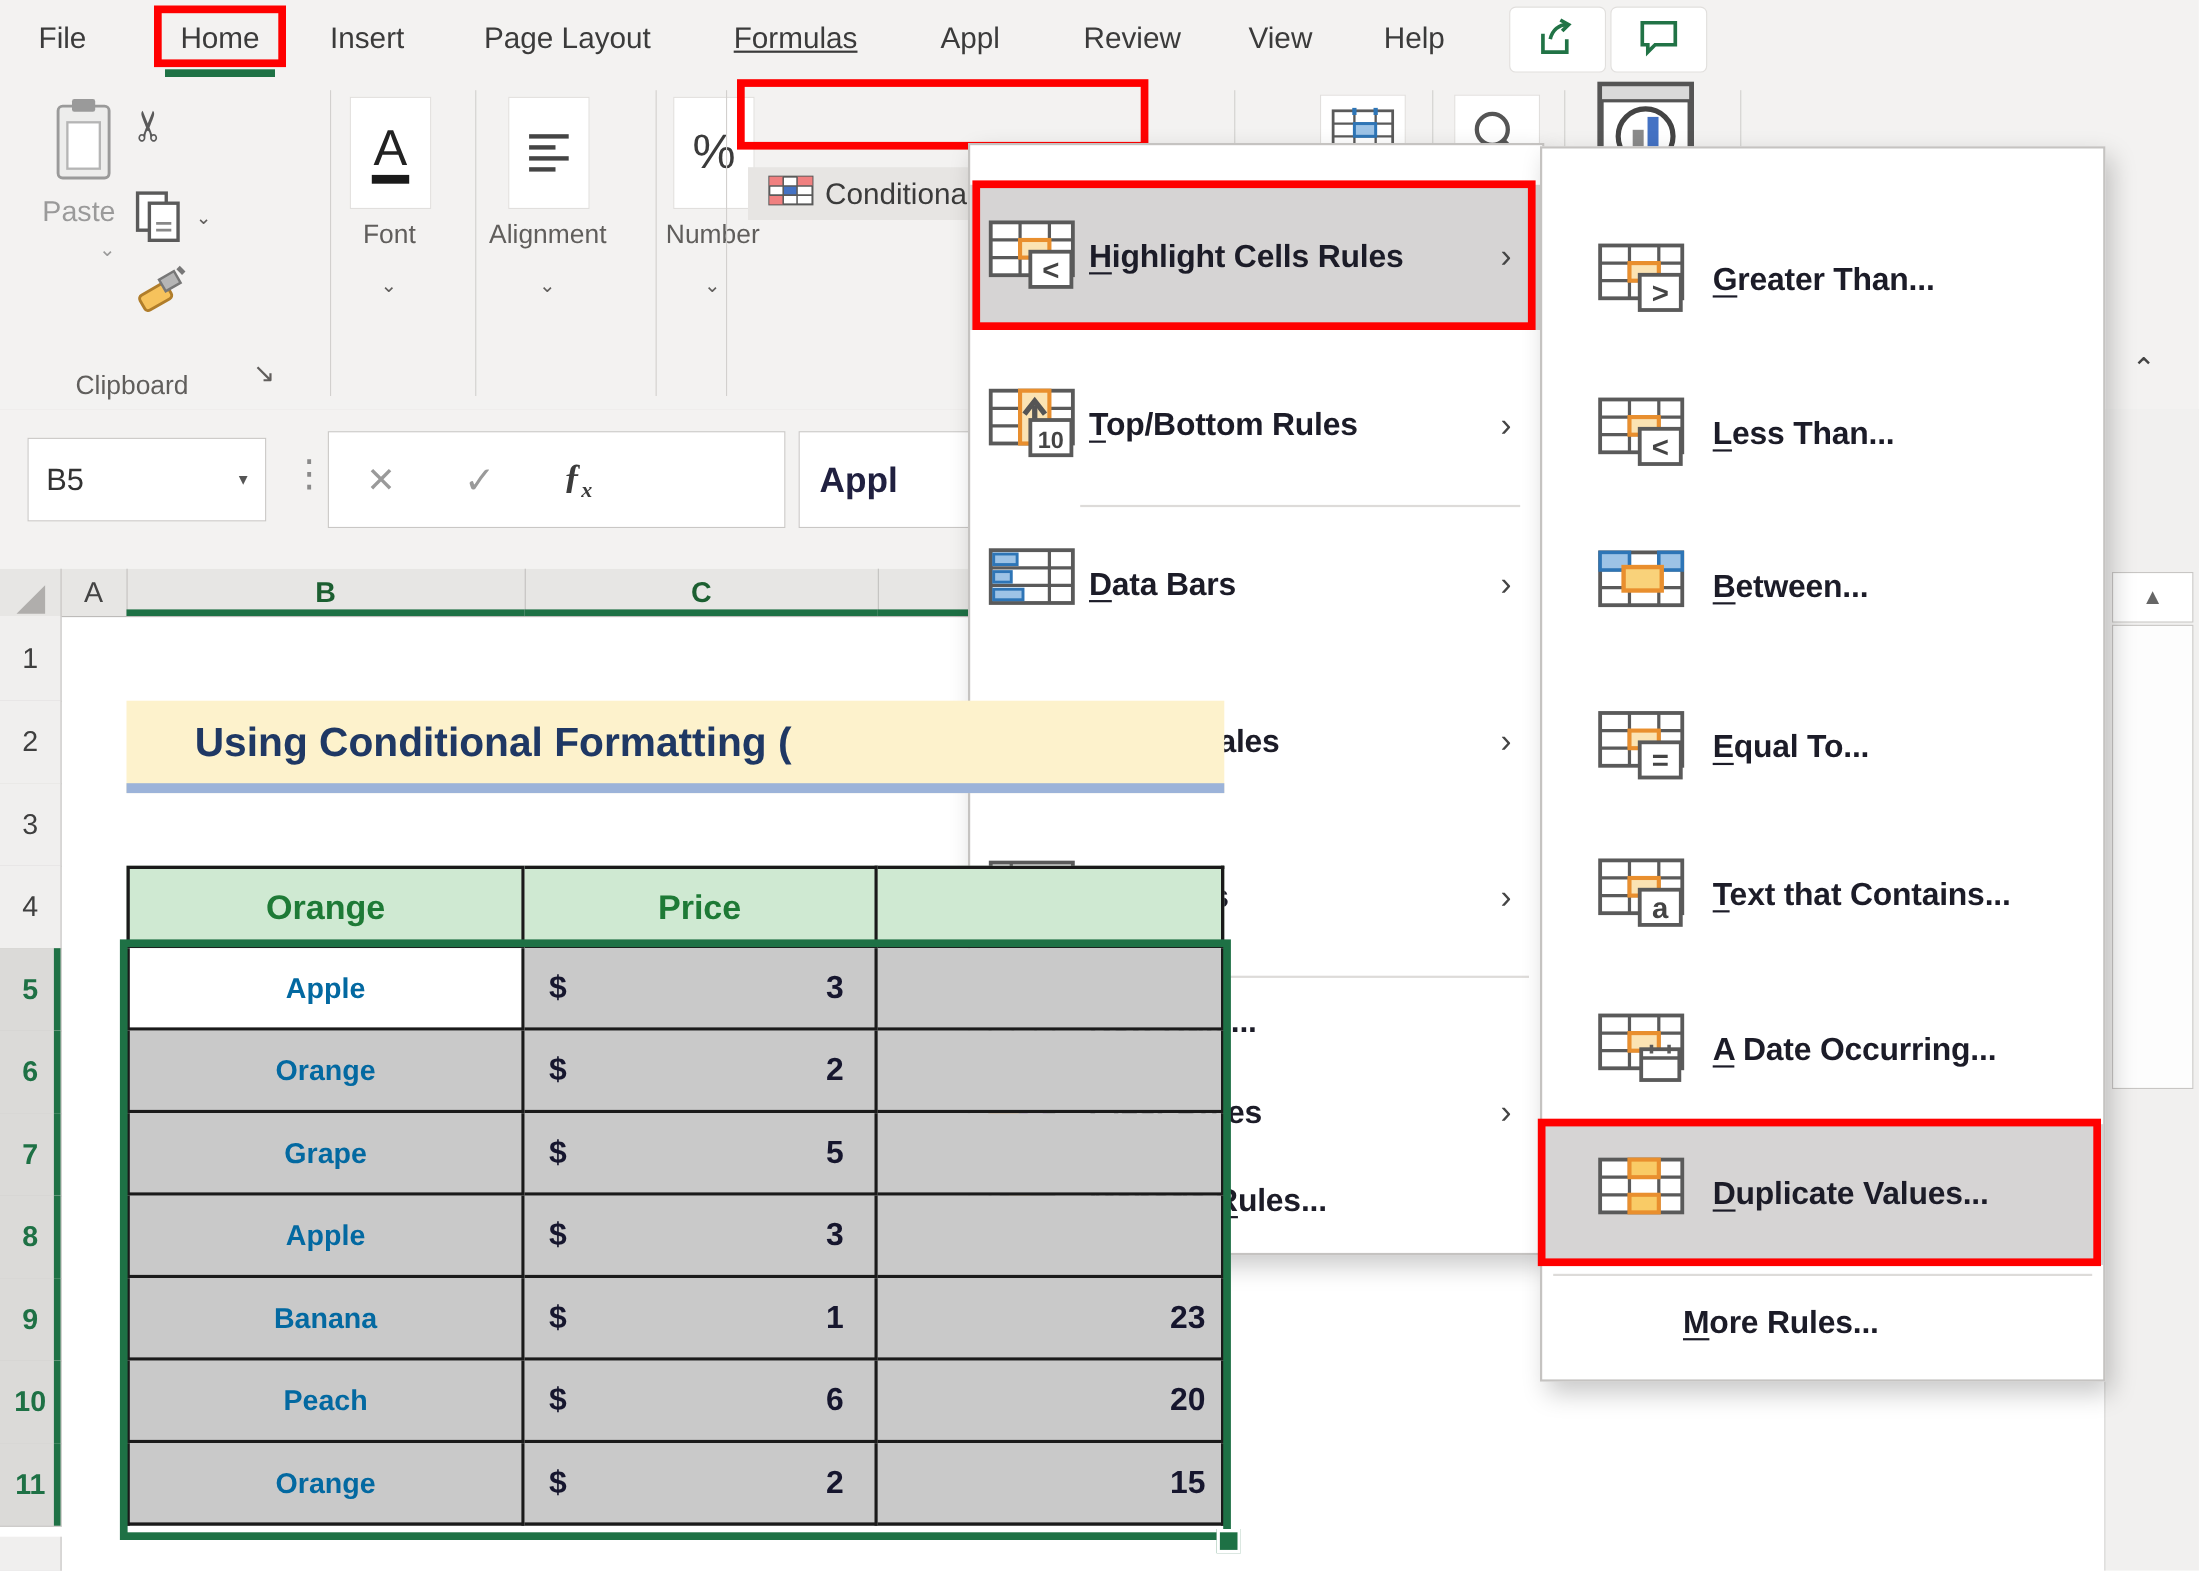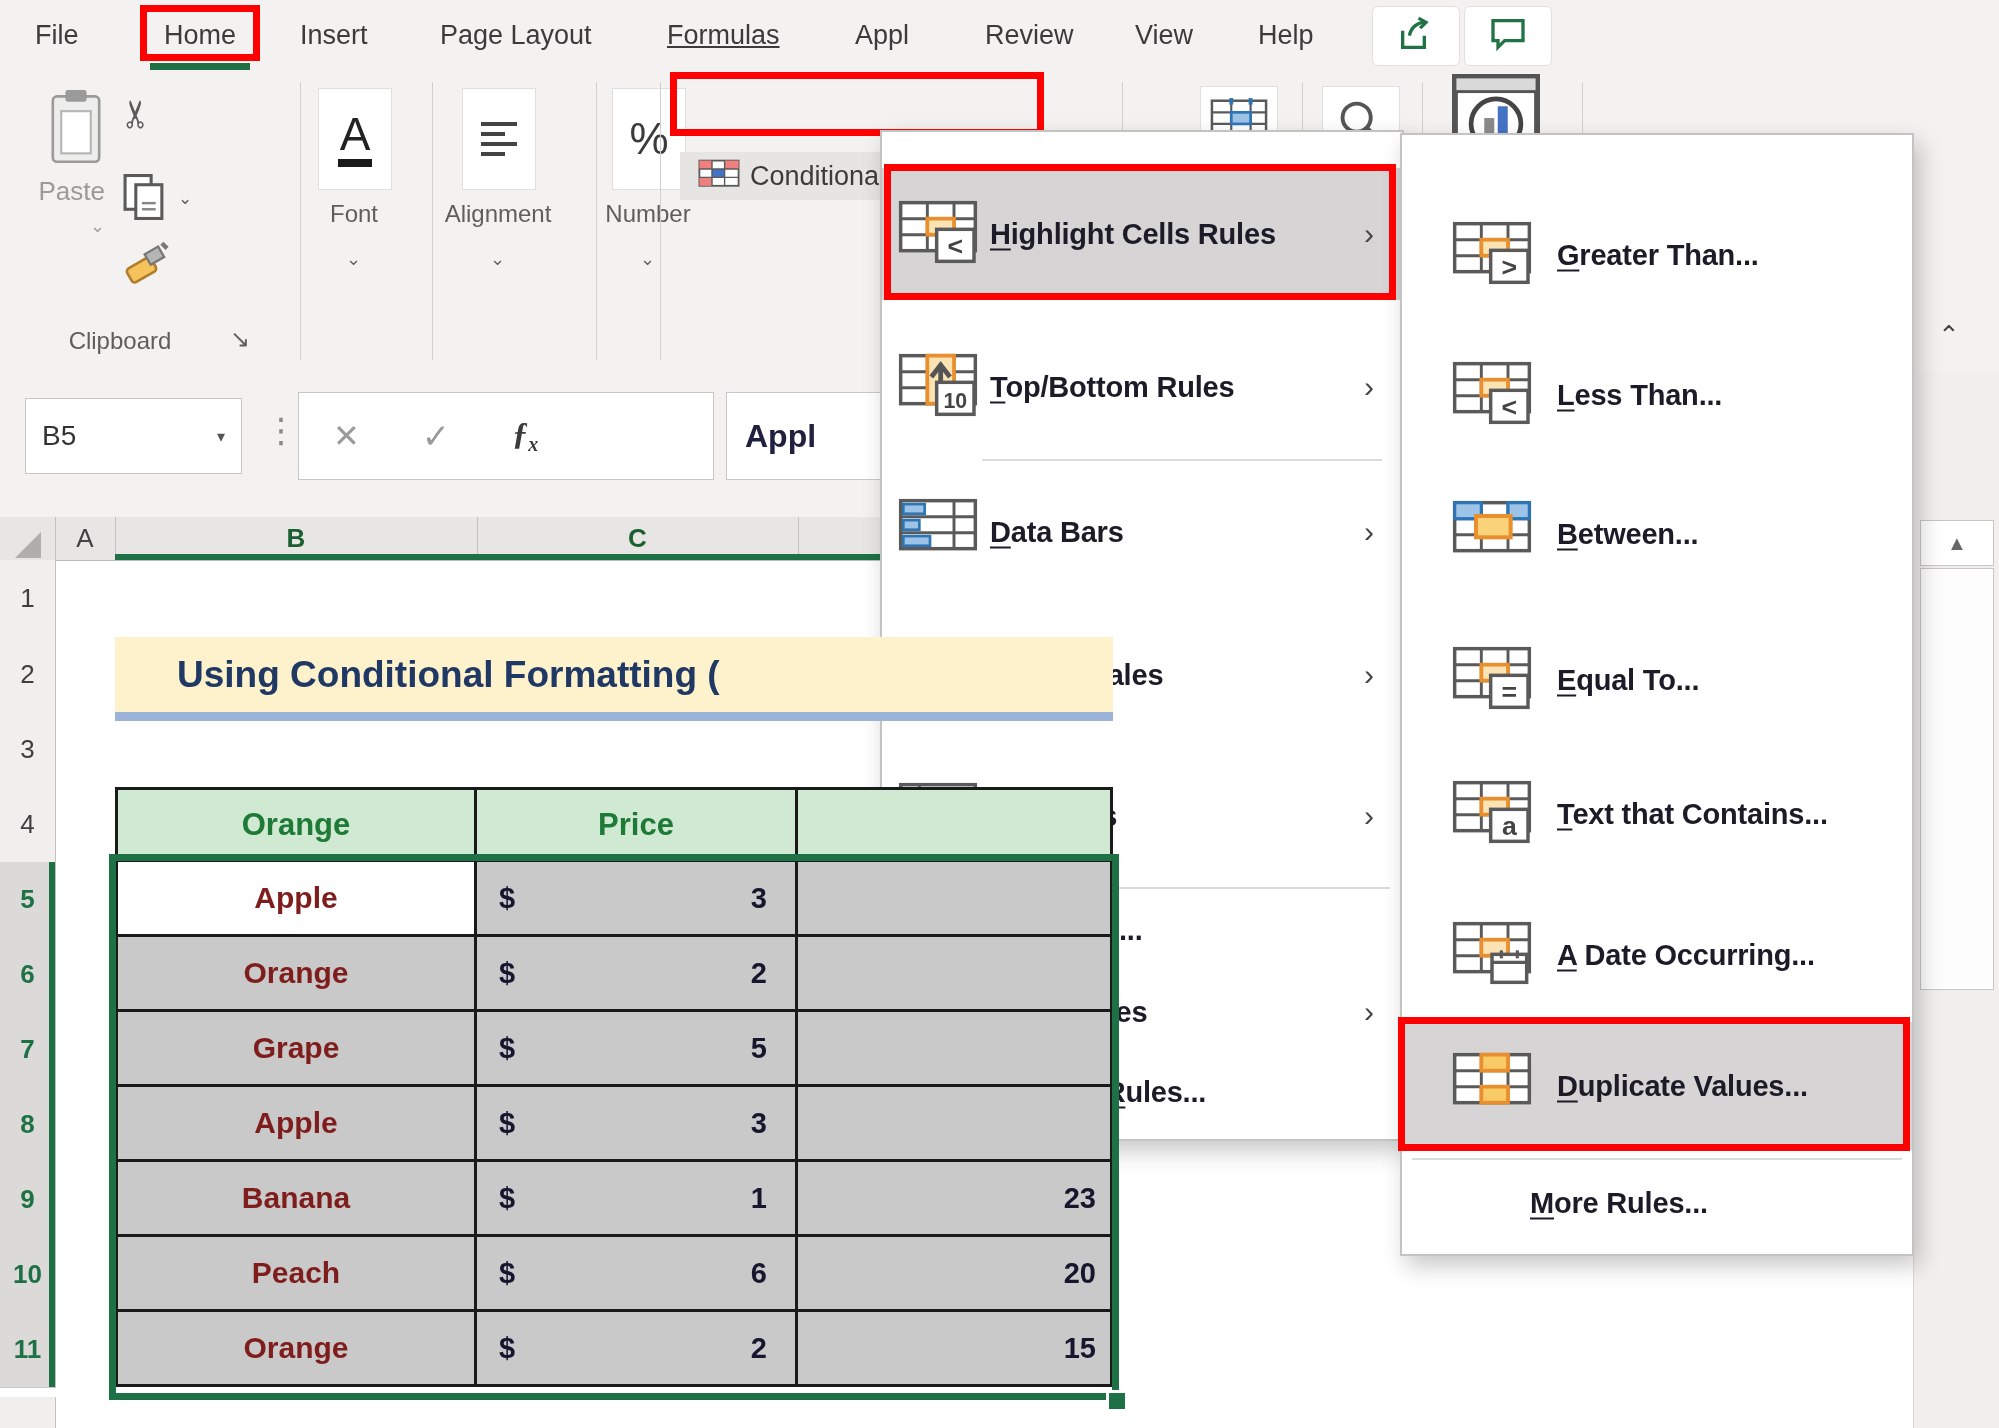--- a/index.html
+++ b/index.html
@@ -103,7 +103,7 @@
        <rect x="14" y="7" width="9" height="7" transform="rotate(-30 18 10)" fill="#b5b5b5" stroke="#777" stroke-width="1.3"></rect>
        <line x1="23" y1="3" x2="26" y2="6" stroke="#777" stroke-width="2.5"></line>
       </svg></div>
-    <div class="grp-label" style="left: 20px; top: 257px; width: 200px;">Clipboard</div>
+    <div class="grp-label" style="left: 20px; top: 267px; width: 200px;">Clipboard</div>
     <div class="abs" style="left: 230px; top: 255px; font-size: 24px; color: rgb(96, 94, 92);">↘</div>
     <div class="vsep" style="left: 300px; top: 12px; height: 278px;"></div>
     <div class="grp-icon-box" style="left: 318px; top: 18px;">

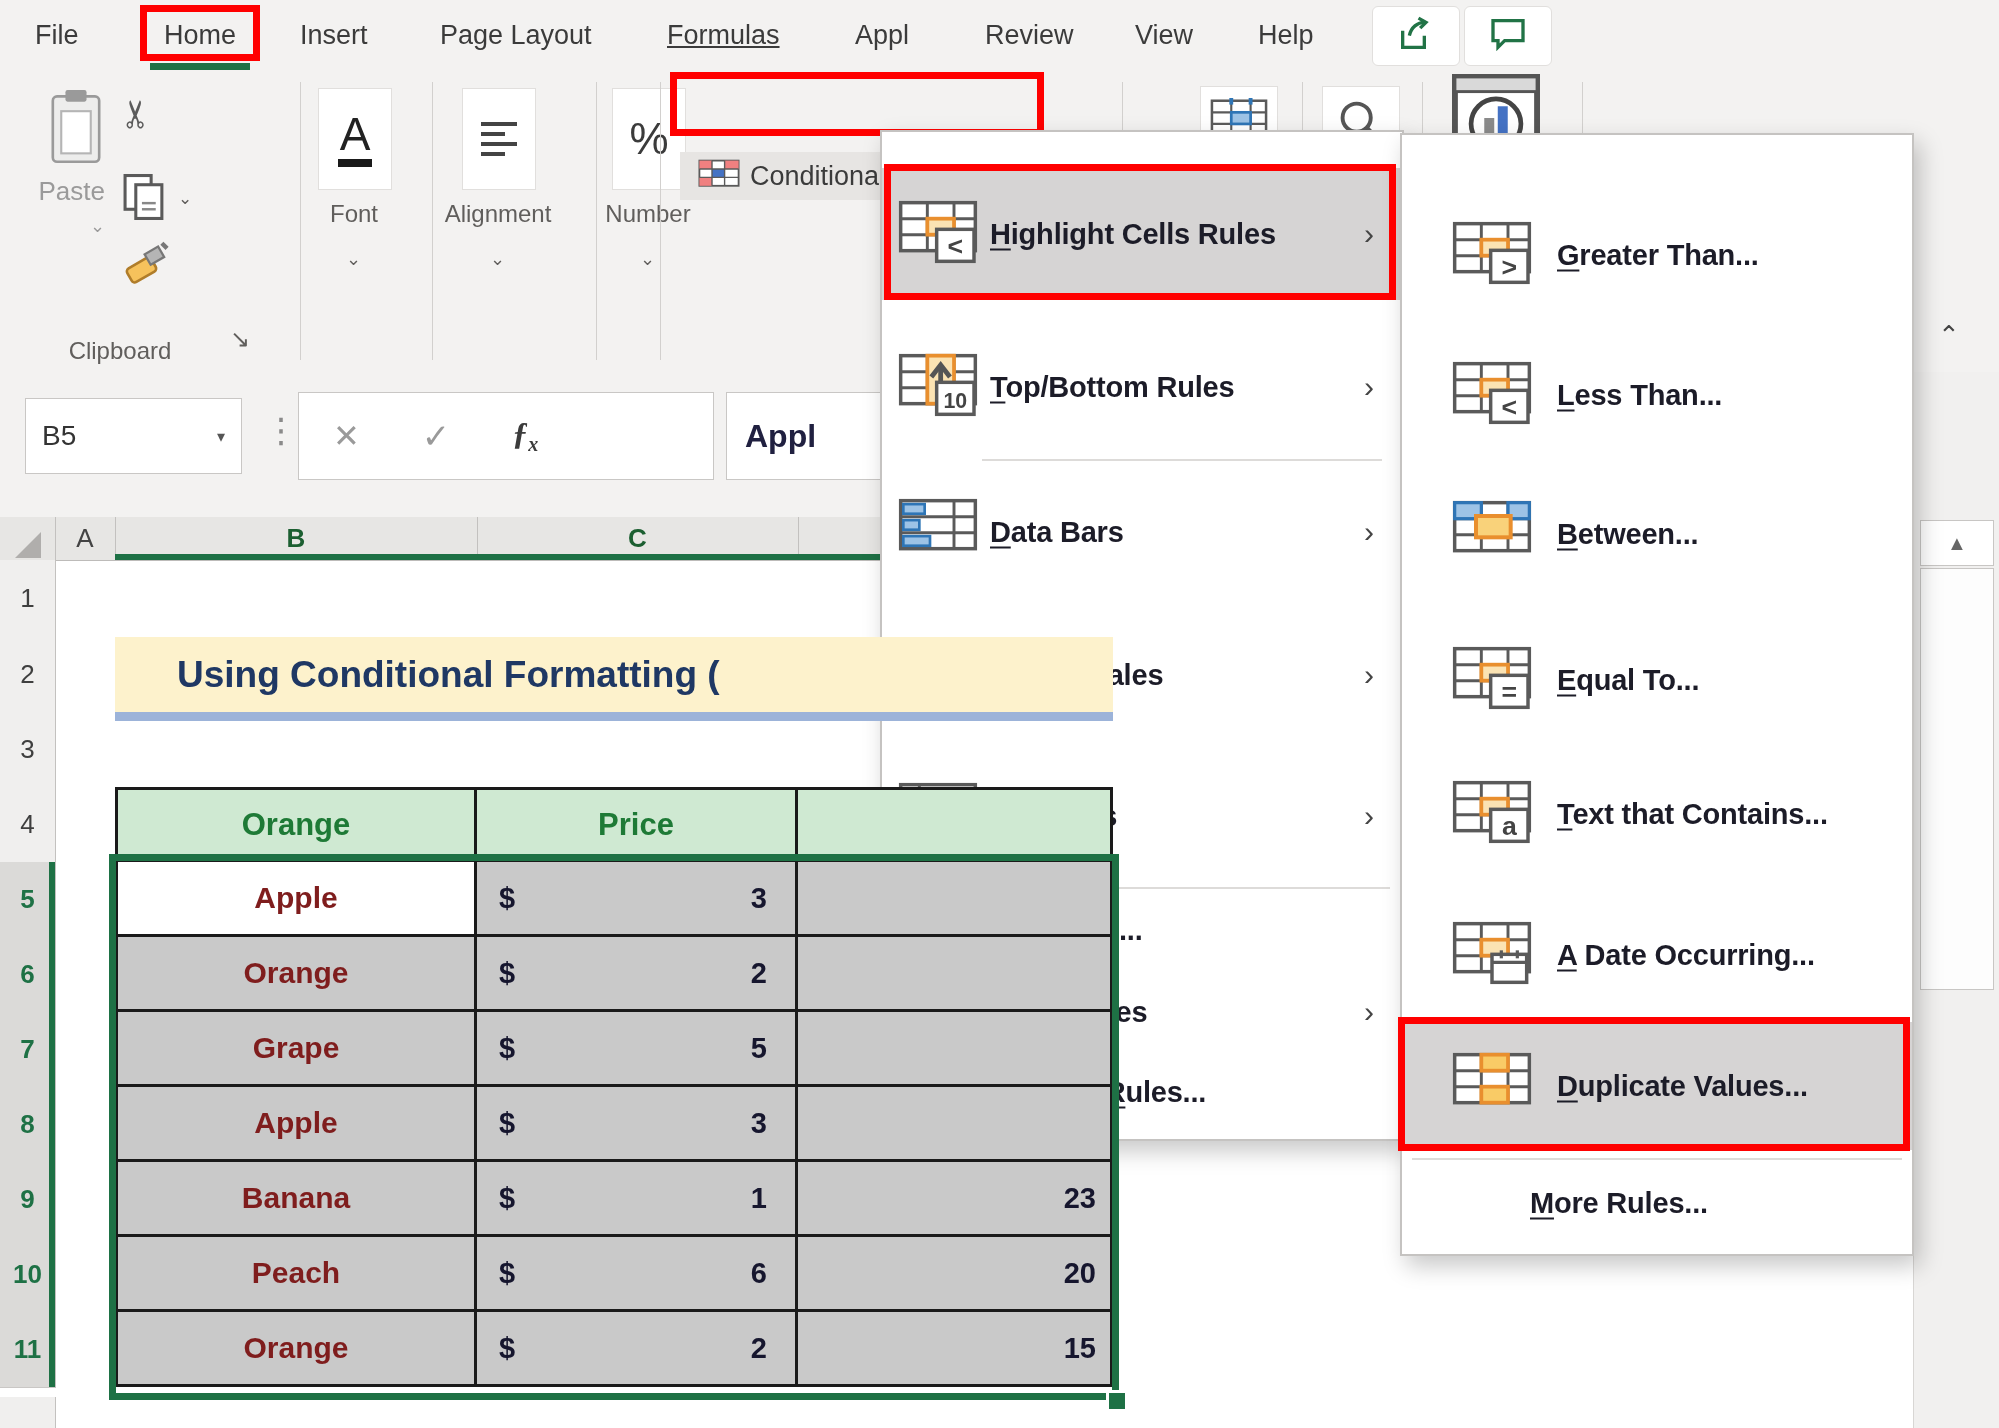--- a/index.html
+++ b/index.html
@@ -39,7 +39,7 @@
         display:flex;align-items:center;}
   .hdr-cell{background:#cfe9d2;justify-content:center;font-size:31px;font-weight:bold;color:#1e7a36;}
   .body-cell{background:#c9c9c9;font-size:29px;font-weight:600;color:#16162e;}
-  .prod{justify-content:center;font-size:30px;font-weight:bold;color:#7f1d1d;}
+  .prod{justify-content:center;font-size:26px;font-weight:bold;color:#0369a1;}
   .money{justify-content:space-between;padding:0 28px 0 22px;}
   .qty{justify-content:flex-end;padding-right:14px;}
   

